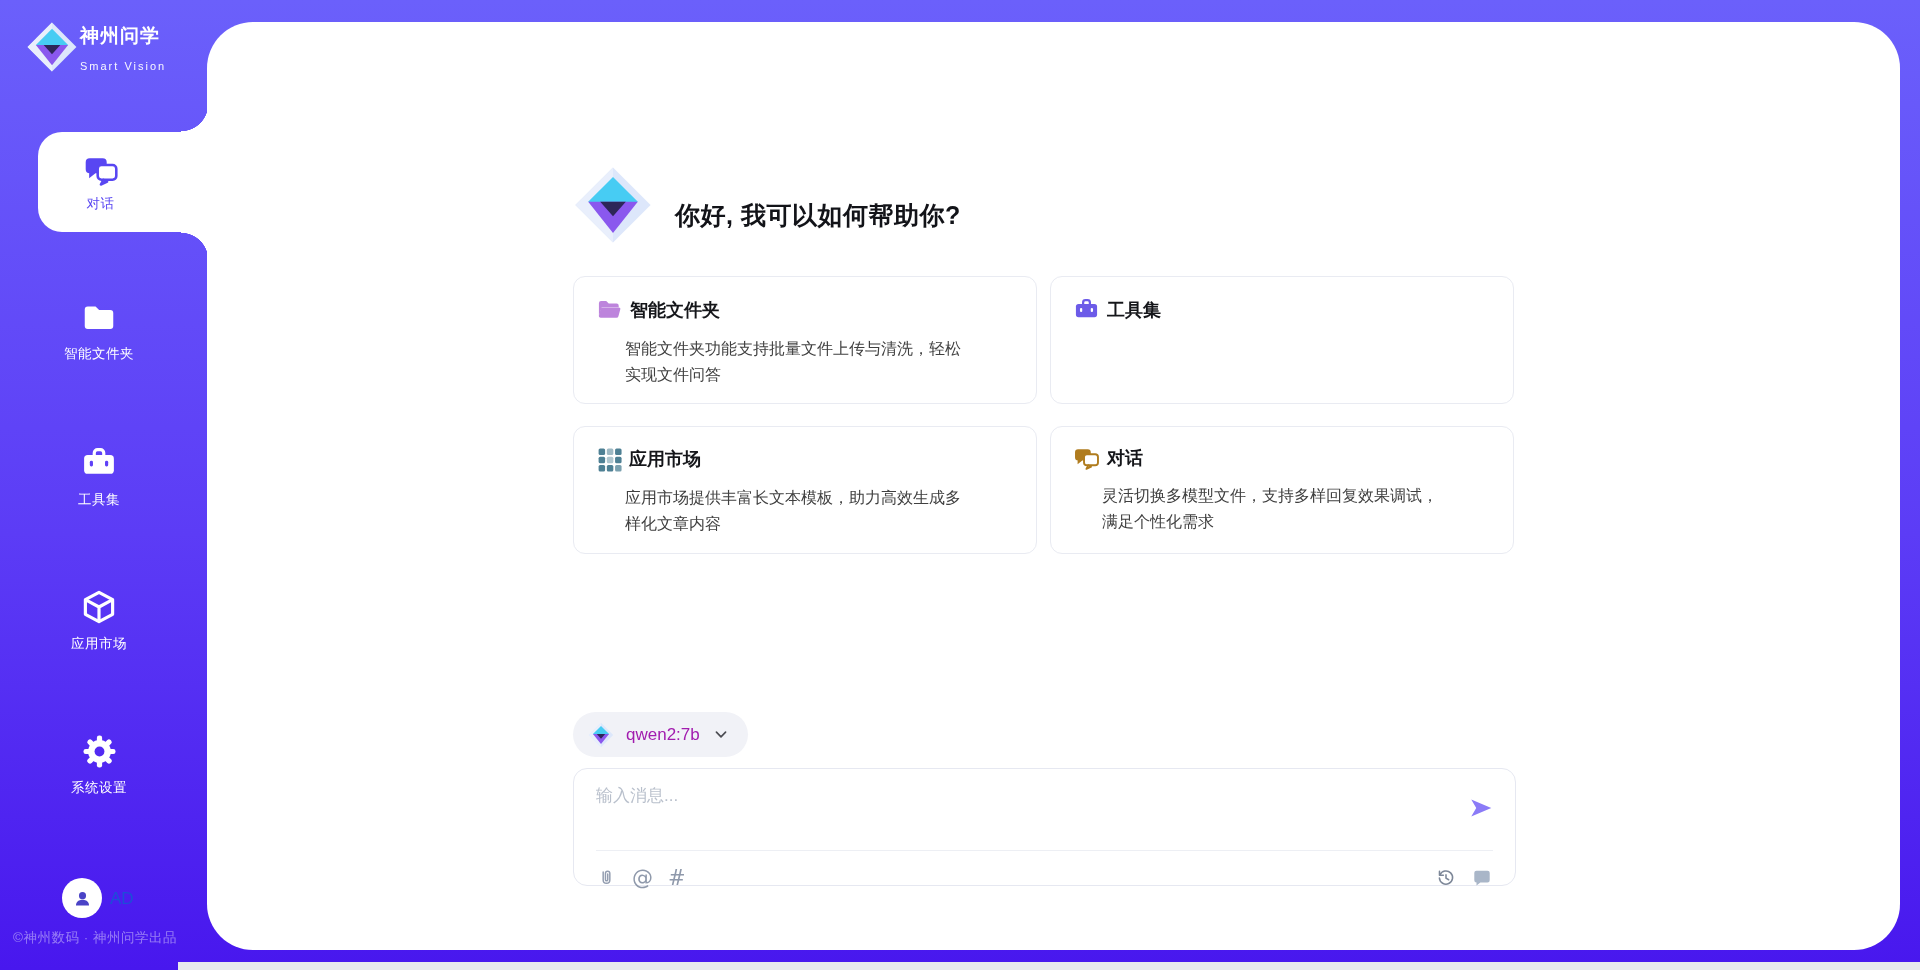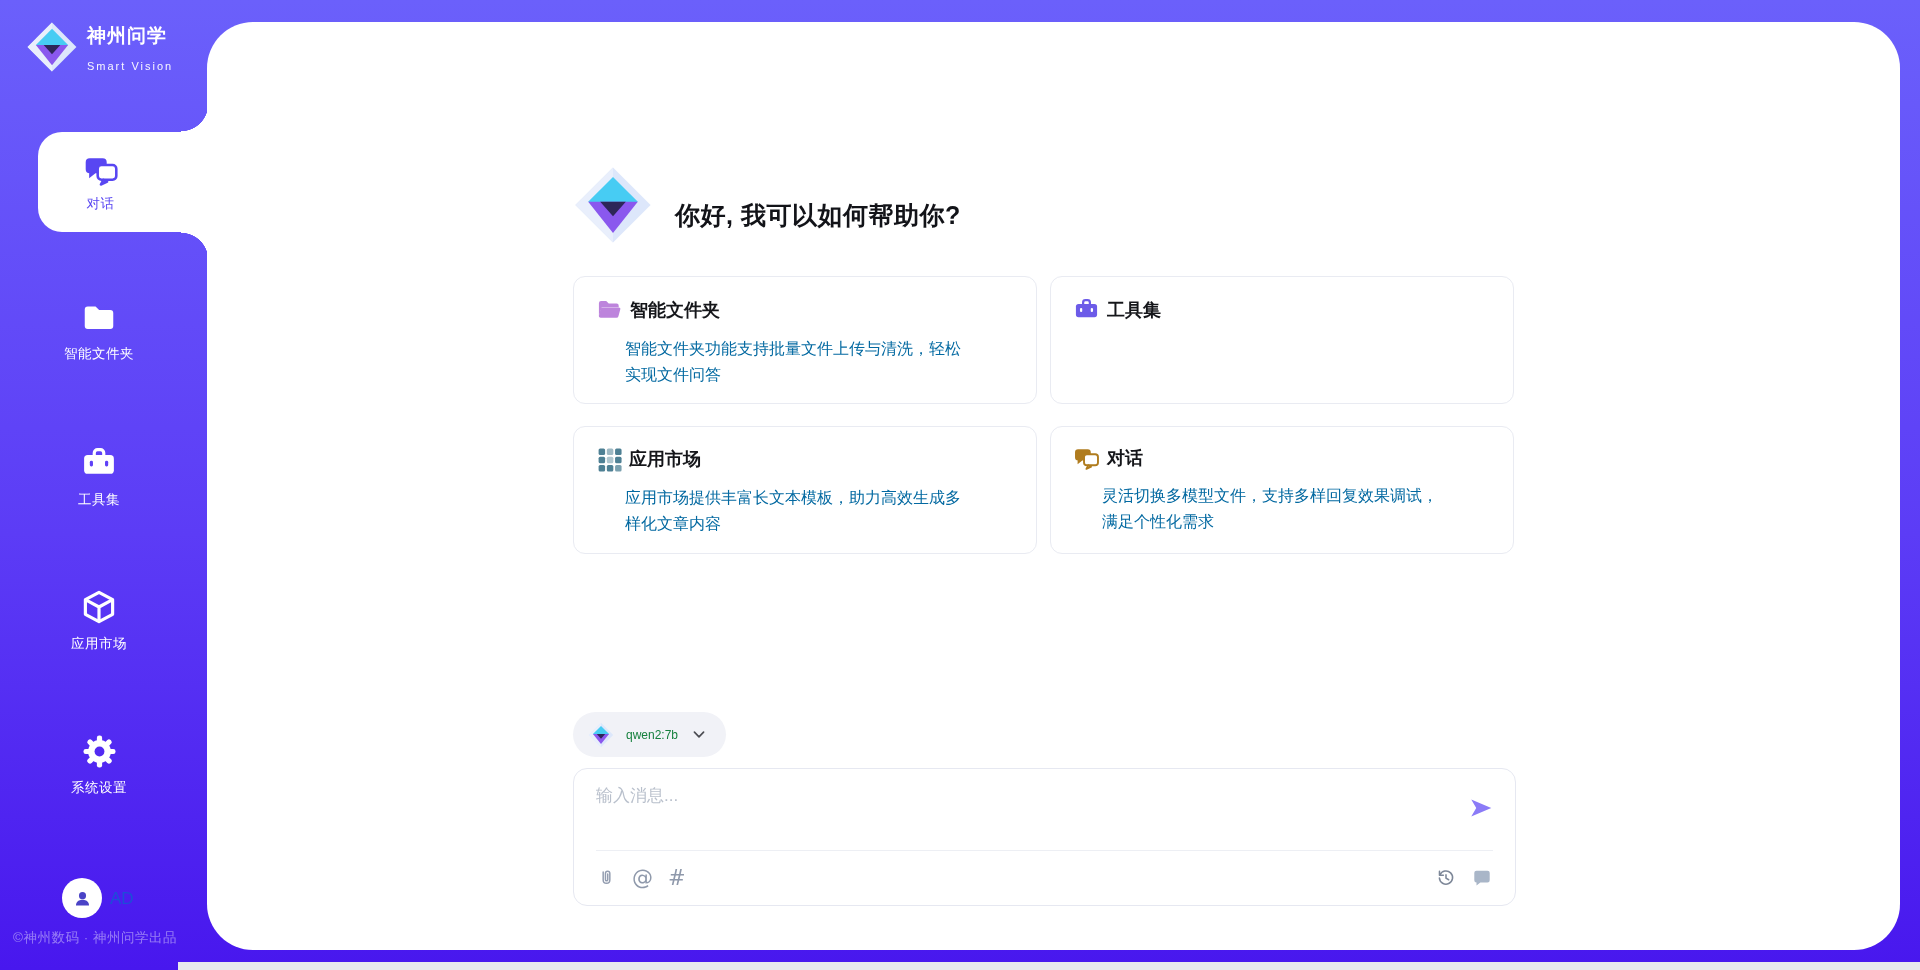--- a/index.html
+++ b/index.html
@@ -18,7 +18,7 @@
 
   
   .sidebar { position:absolute; left:0; top:0; width:207px; height:970px; color:#fff; }
-  .brand { position:absolute; left:26px; top:21px; display:flex; align-items:center; gap:9px; }
+  .brand { position:absolute; left:26px; top:21px; display:flex; align-items:center; gap:2px; }
   .brand-name { font-size:19px; font-weight:700; letter-spacing:1px; }
   .brand-sub { font-size:11px; letter-spacing:2px; margin-top:11px; opacity:.95; }
 

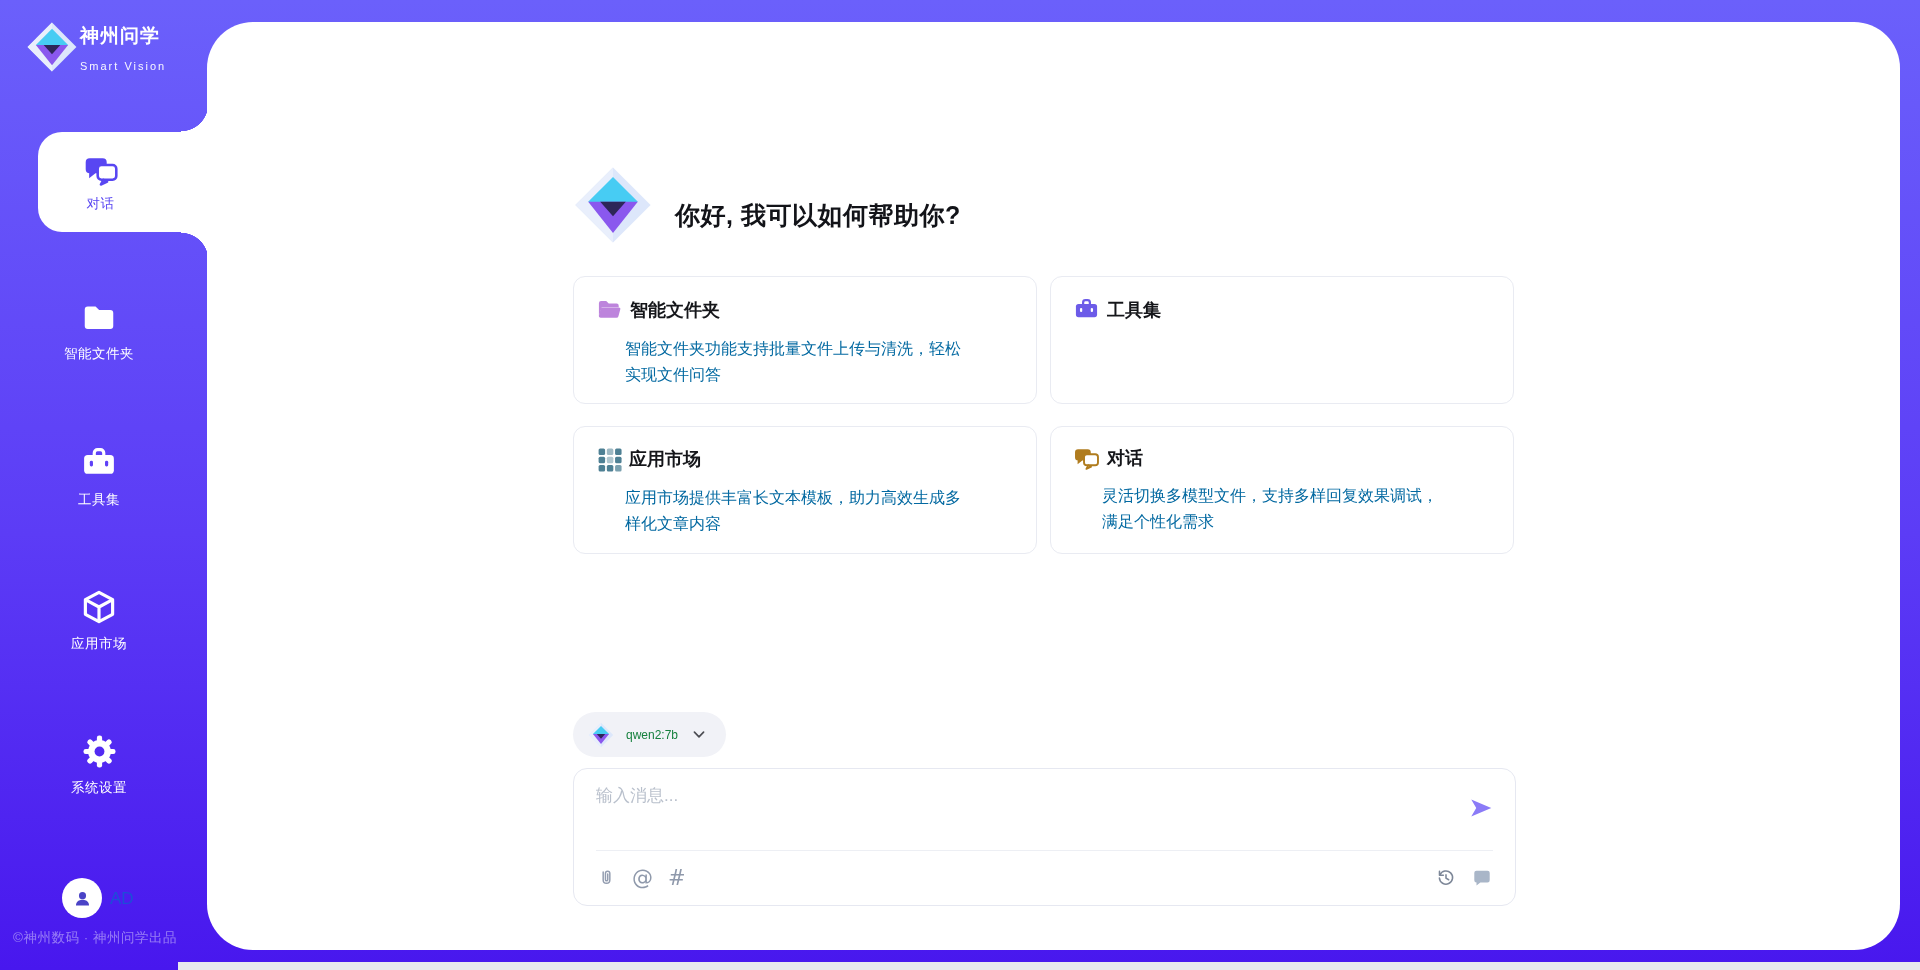--- a/index.html
+++ b/index.html
@@ -52,7 +52,7 @@
     padding:19px 22px; cursor:pointer; }
   .card-head { display:flex; align-items:center; gap:5px; }
   .card-title { font-size:18px; font-weight:700; color:#15161a; margin-left:2px; }
-  .card-desc { margin:13px 0 0 29px; max-width:345px; font-size:16px; line-height:26px; color:#0369a1; }
+  .card-desc { margin:13px 0 0 29px; max-width:345px; font-size:16px; line-height:26px; color:#404040; }
 
   .model-pill { position:absolute; left:573px; top:712px; height:45px; border-radius:23px;
     background:#f1f2f7; display:inline-flex; align-items:center; padding:0 20px 0 15px; gap:12px; cursor:pointer; }

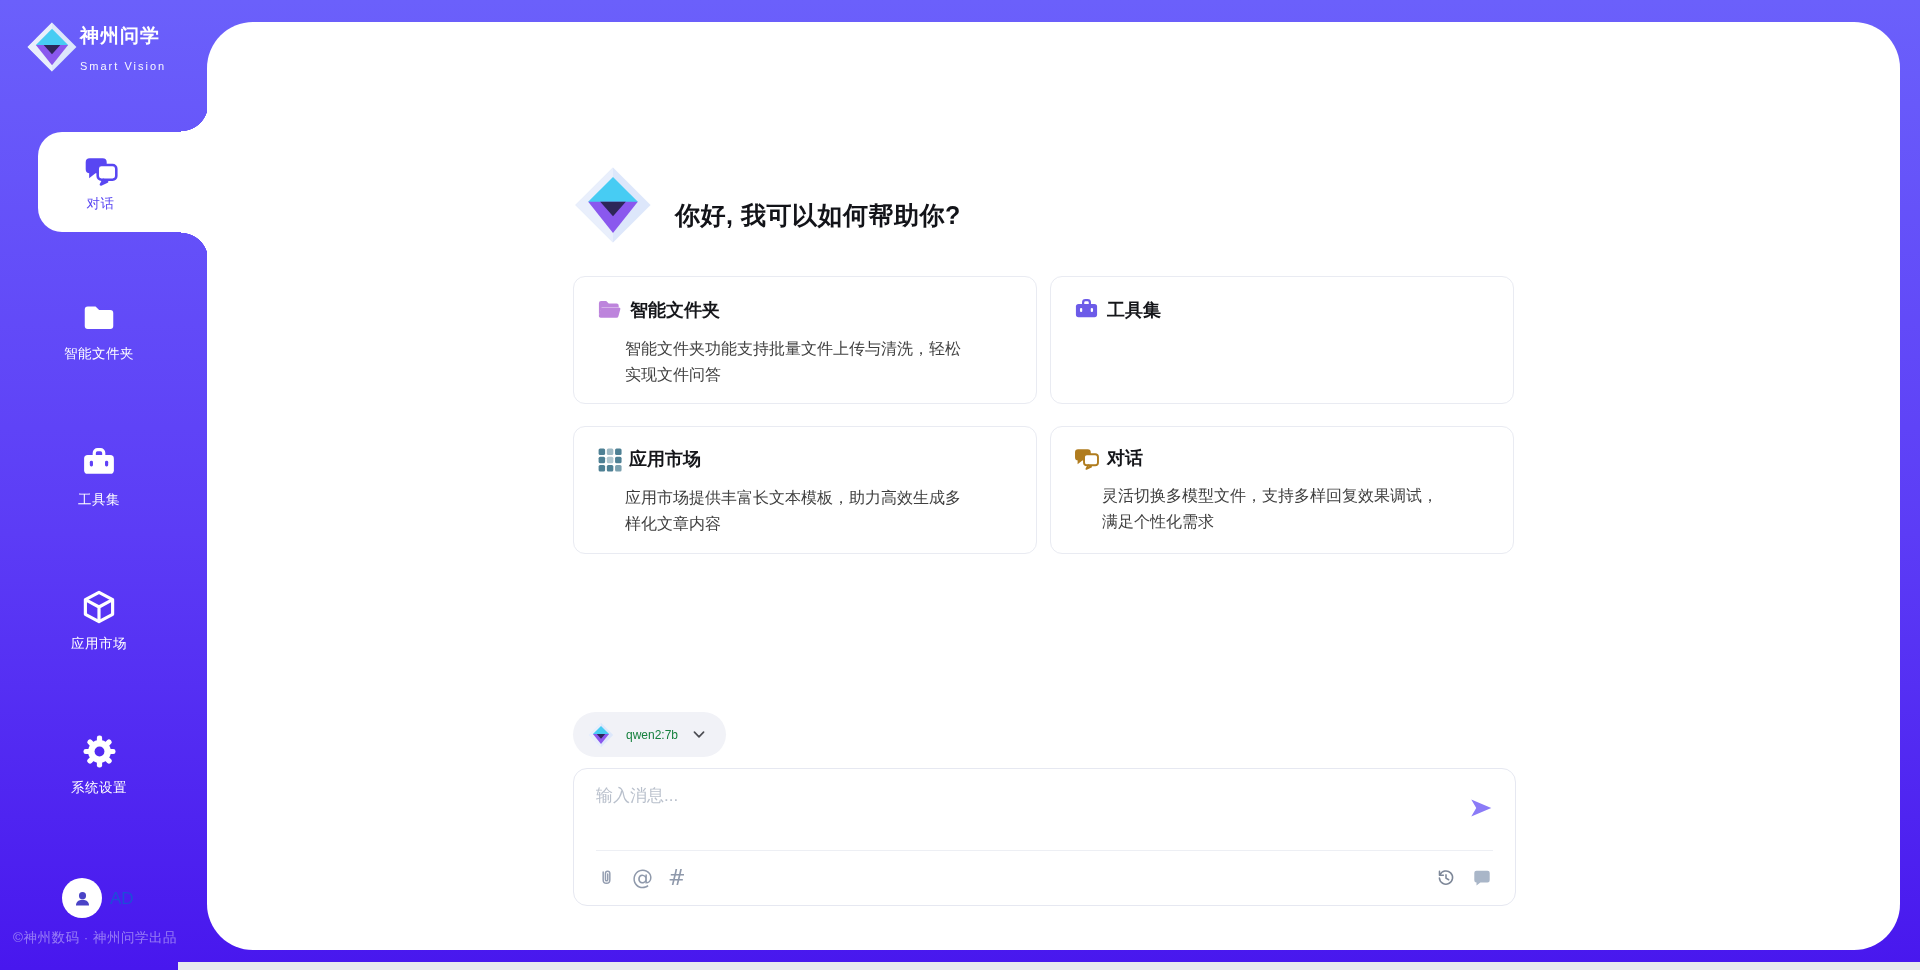--- a/index.html
+++ b/index.html
@@ -56,7 +56,7 @@
 
   .model-pill { position:absolute; left:573px; top:712px; height:45px; border-radius:23px;
     background:#f1f2f7; display:inline-flex; align-items:center; padding:0 20px 0 15px; gap:12px; cursor:pointer; }
-  .model-name { font-size:12px; color:#15803d; }
+  .model-name { font-size:17px; color:#a21caf; }
   .chevron { color:#4b4c52; margin-left:2px; }
 
   .composer { position:absolute; left:573px; top:768px; width:943px; height:138px;

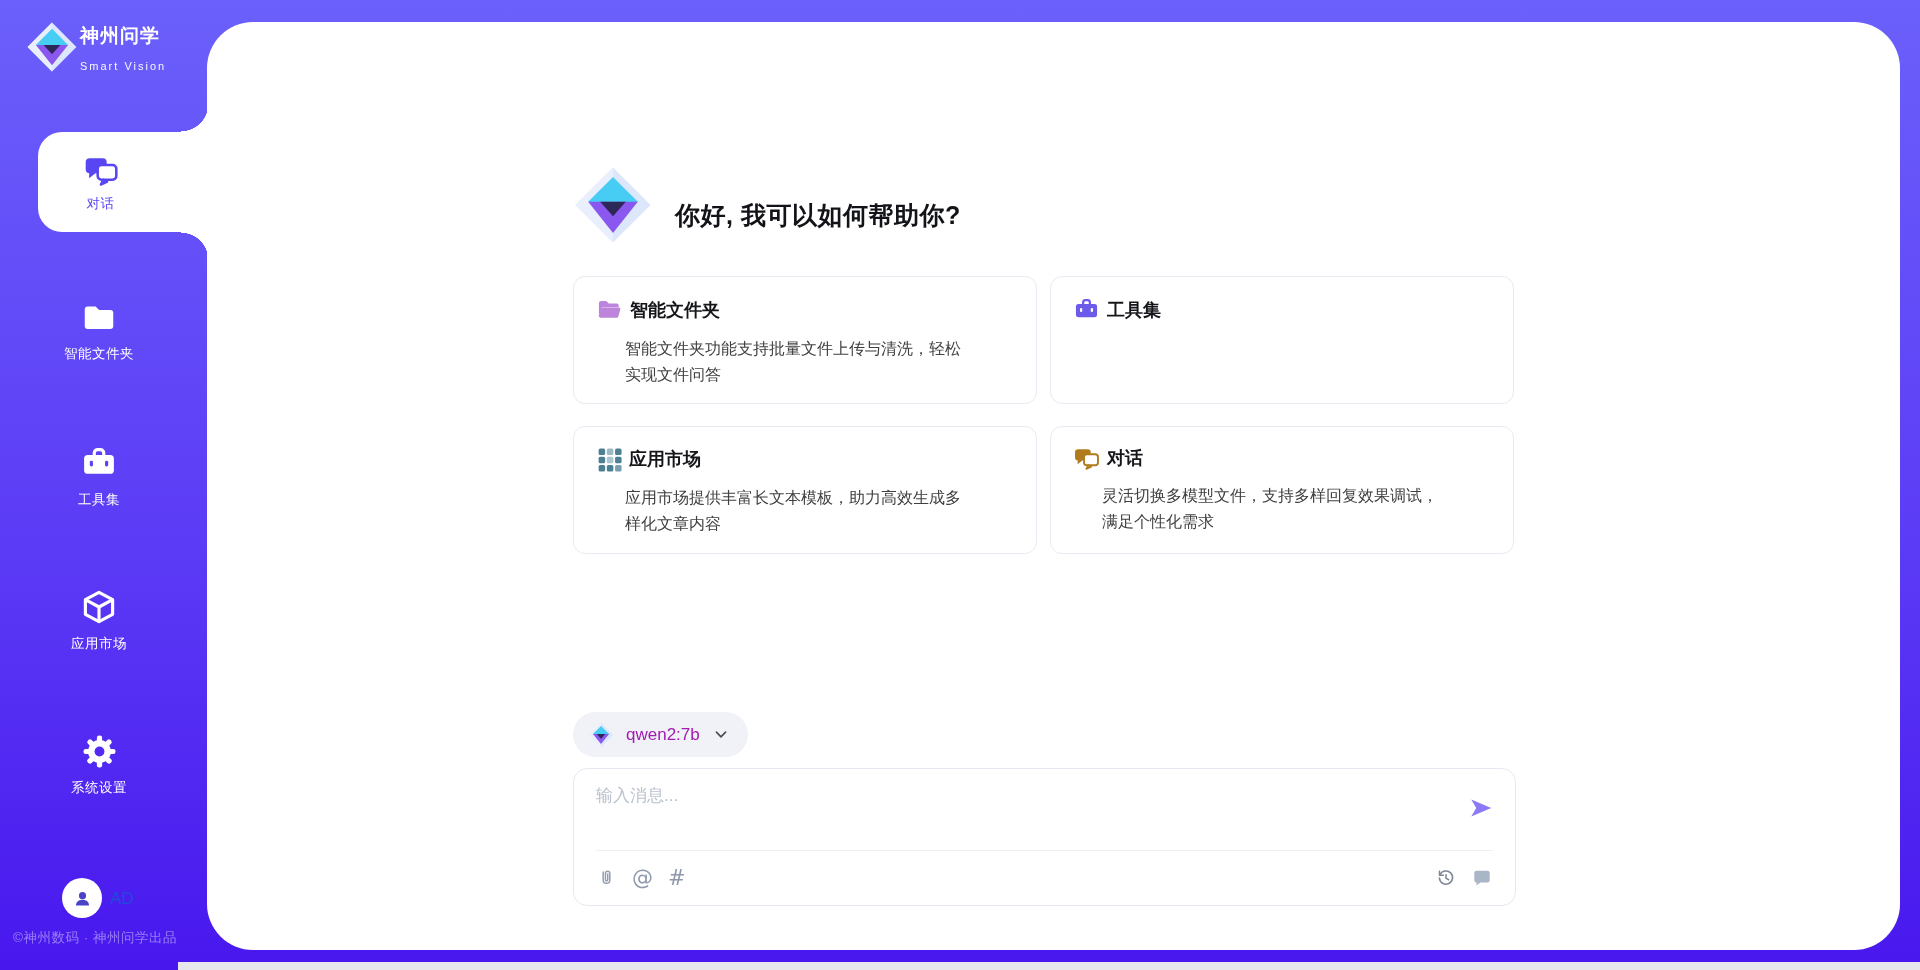--- a/index.html
+++ b/index.html
@@ -59,7 +59,7 @@
   .model-name { font-size:17px; color:#a21caf; }
   .chevron { color:#4b4c52; margin-left:2px; }
 
-  .composer { position:absolute; left:573px; top:768px; width:943px; height:138px;
+  .composer { position:absolute; left:573px; top:768px; width:943px; height:118px;
     background:#fff; border:1.5px solid #e6e8f1; border-radius:14px; }
   .msg-input { position:absolute; left:22px; top:15px; width:830px; height:58px;
     border:none; outline:none; resize:none; font-size:17px; color:#333;

